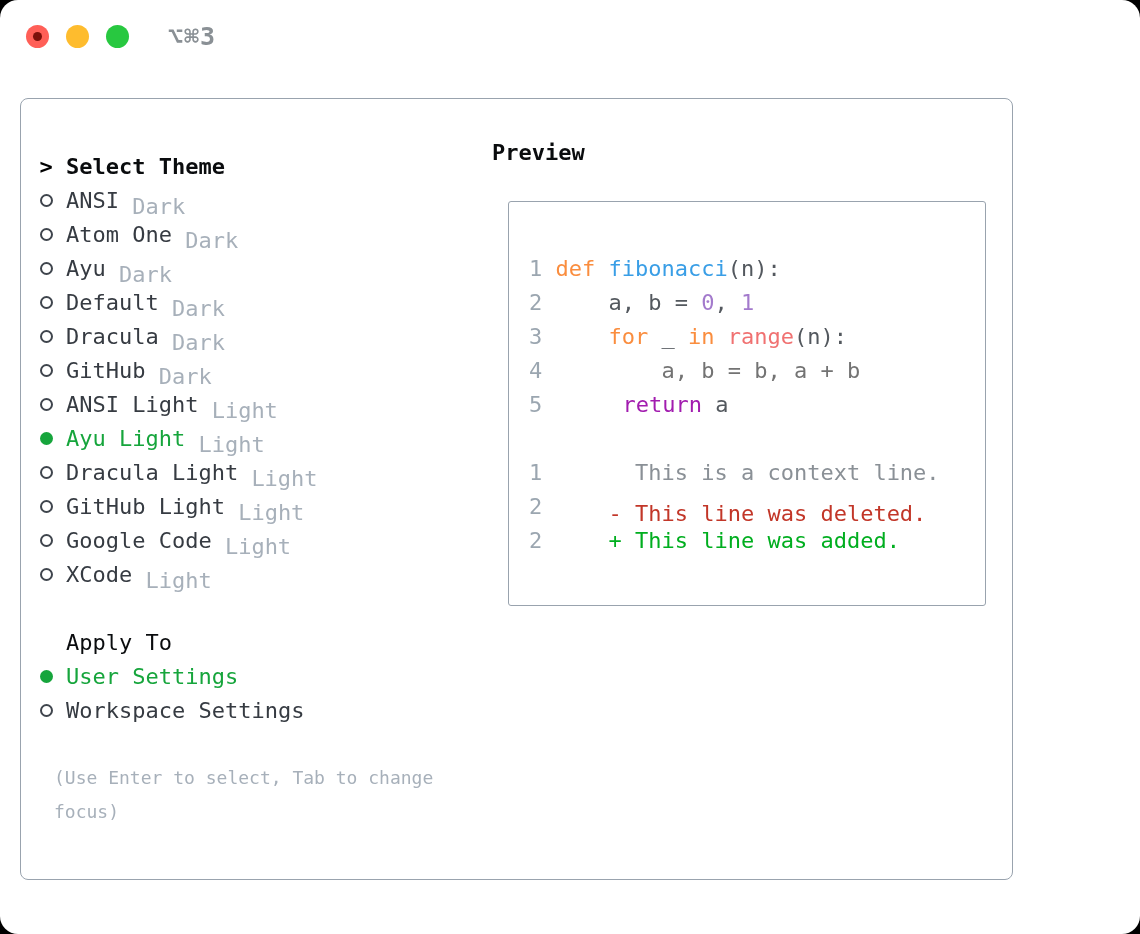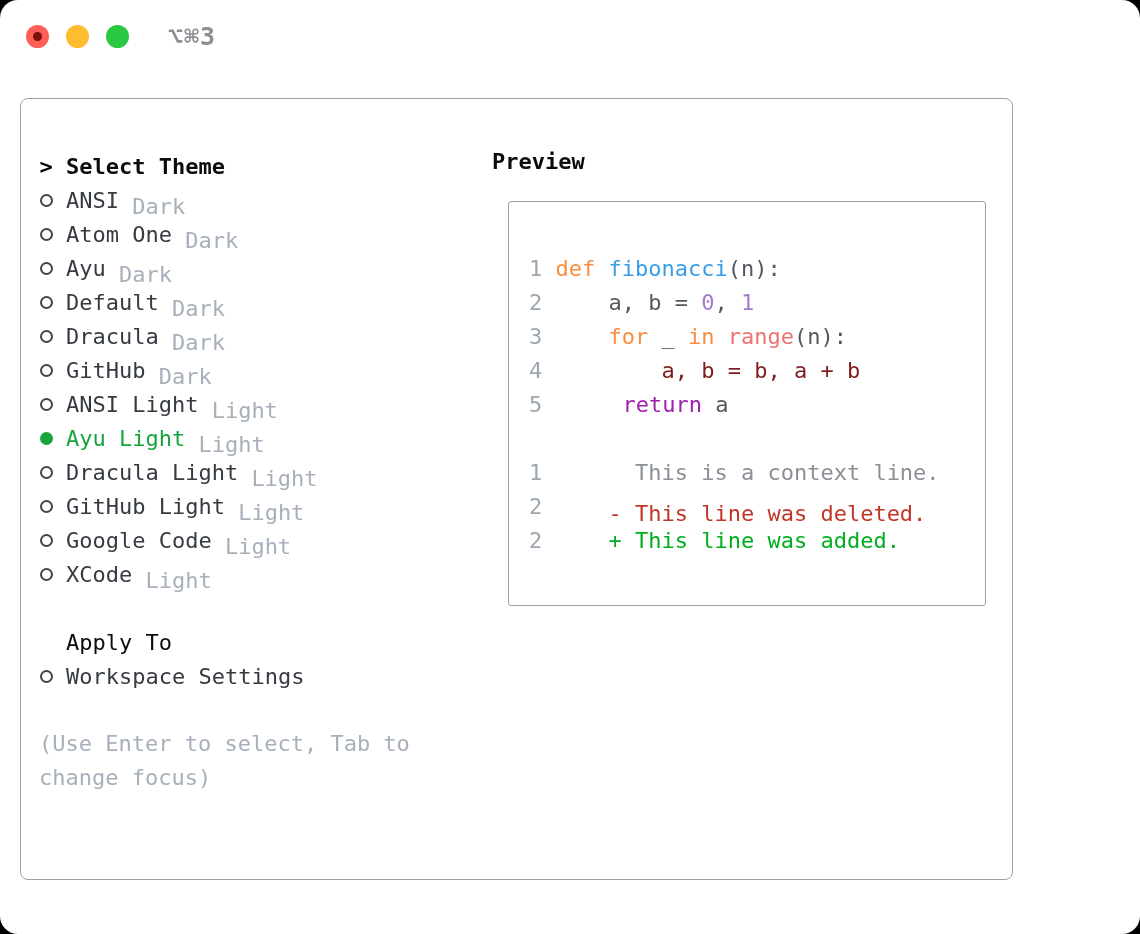--- a/index.html
+++ b/index.html
@@ -40,7 +40,7 @@
   .hint{width:446px;color:var(--muted);font-size:22px;line-height:34px;}
 
   
-  .preview-title-row{position:absolute;left:471px;top:50px;height:34px;display:flex;}
+  .preview-title-row{position:absolute;left:471px;top:36px;height:34px;display:flex;align-items:center;}
   .preview-box{
     position:absolute;left:487px;top:102px;width:478px;height:405px;
     border:1.5px solid var(--border);border-radius:3px;box-sizing:border-box;

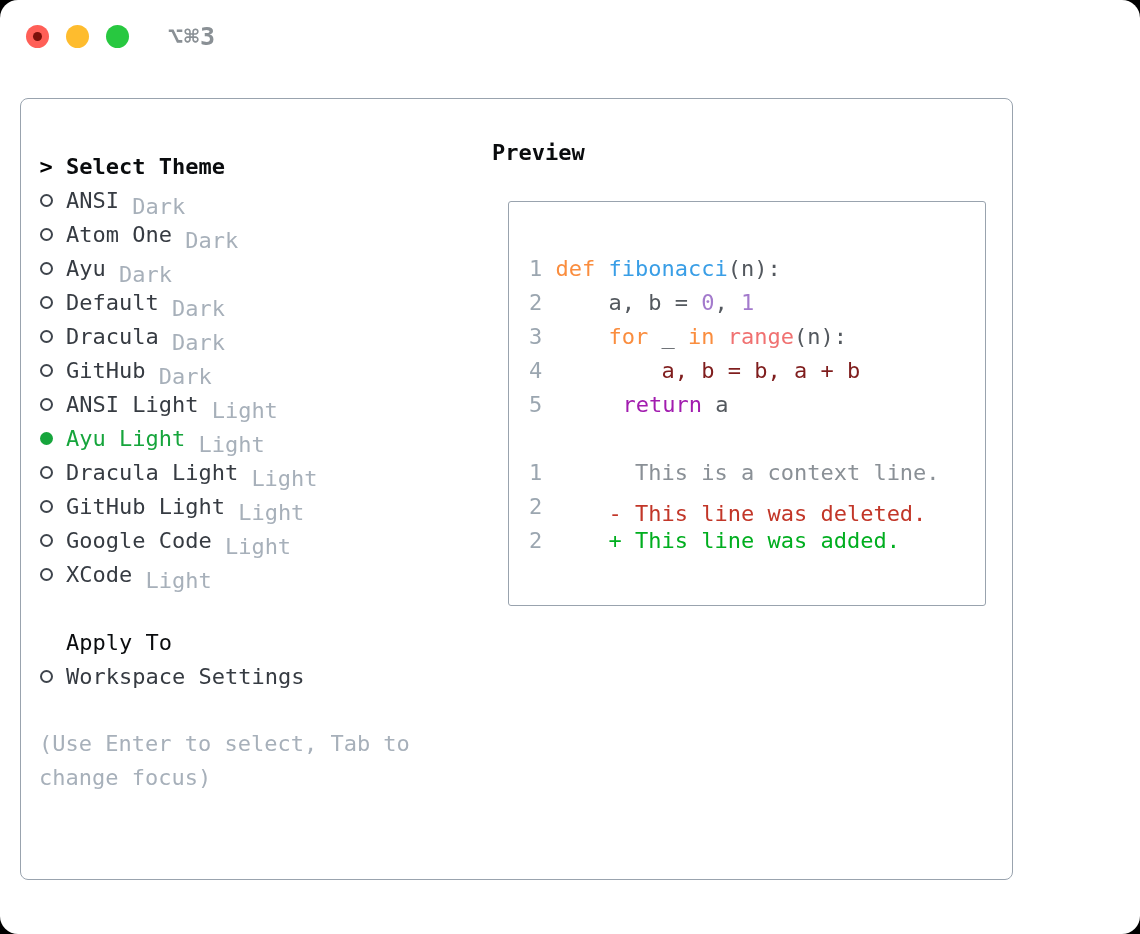--- a/index.html
+++ b/index.html
@@ -210,7 +210,7 @@
   </div>
 
   <div class="code-row">
-    <span class="lineno">4 </span><span class="code-text"><span style="color: #7f1d1d;">        a, b = b, a + b</span></span>
+    <span class="lineno">4 </span><span class="code-text"><span style="color: #737373;">        a, b = b, a + b</span></span>
   </div>
 
   <div class="code-row">

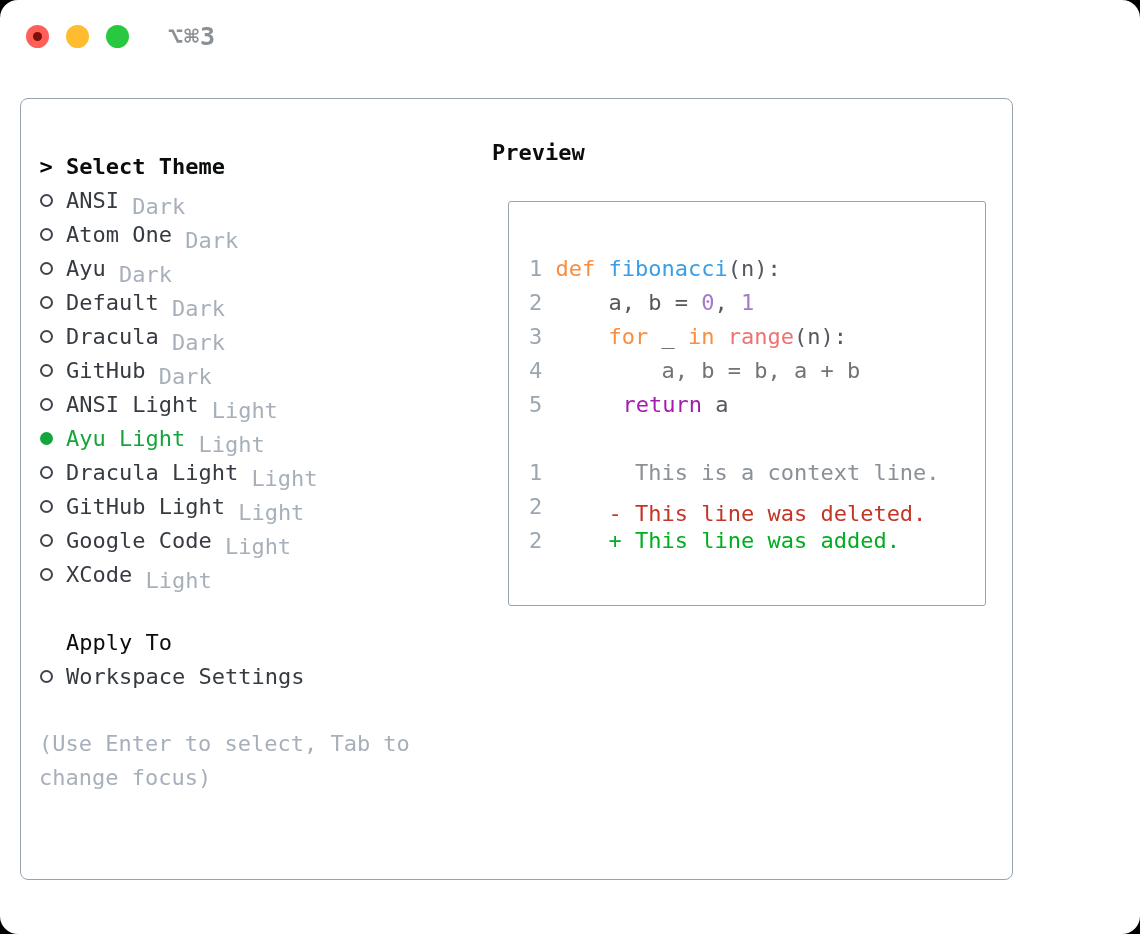--- a/index.html
+++ b/index.html
@@ -177,6 +177,12 @@
       </div>
 
       <div id="apply-list">
+  <div class="row apply-option">
+    <span class="slot">
+      <span class="bullet sel"></span>
+    </span>
+    <span class="name sel-text">User Settings</span>
+  </div>
 
   <div class="row apply-option">
     <span class="slot">

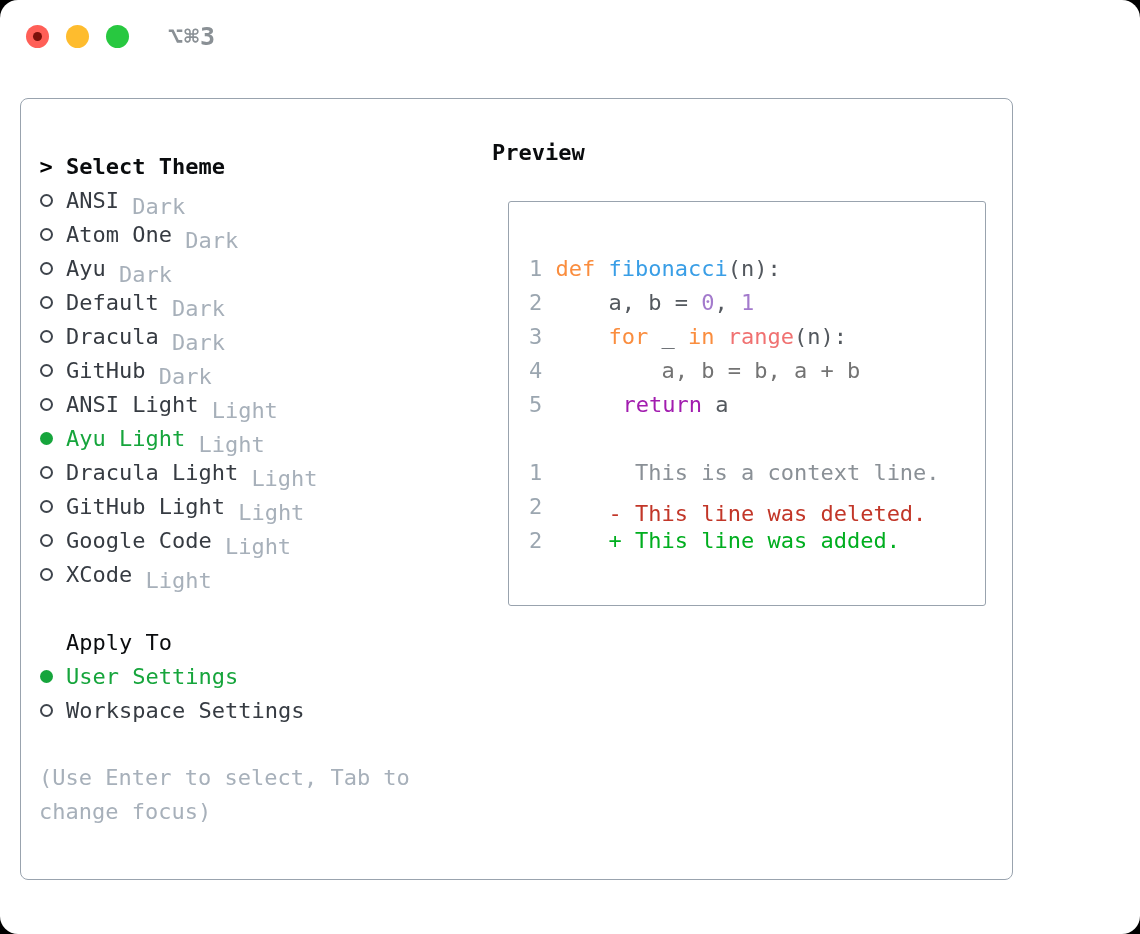--- a/index.html
+++ b/index.html
@@ -37,7 +37,7 @@
   .variant{color:var(--muted);margin-left:0.6em;margin-top:12px;}
   .apply-title{color:var(--title);}
   .blank{height:34px;}
-  .hint{width:446px;color:var(--muted);font-size:22px;line-height:34px;}
+  .hint{width:446px;color:var(--muted);font-size:18px;line-height:34px;margin-left:15px;}
 
   
   .preview-title-row{position:absolute;left:471px;top:36px;height:34px;display:flex;align-items:center;}

